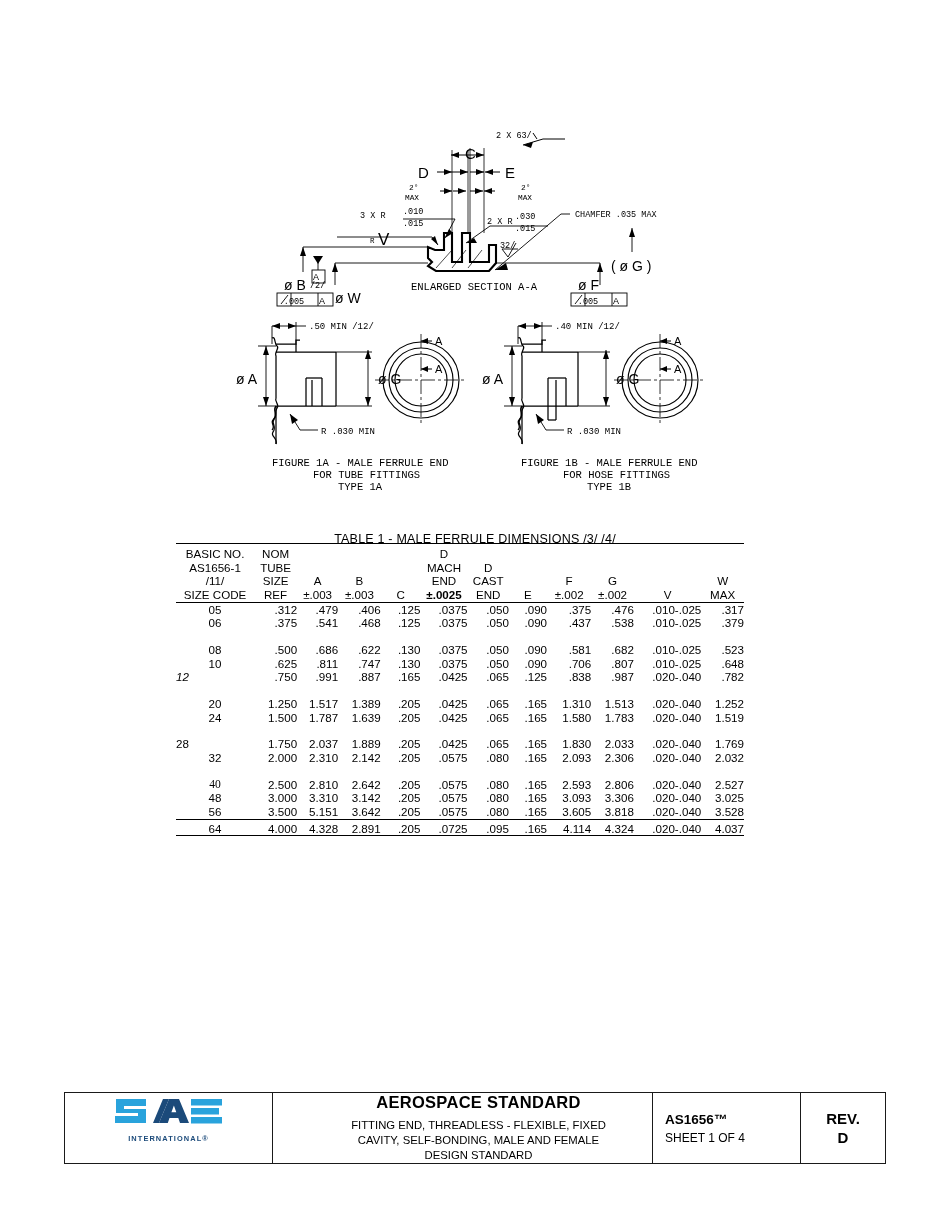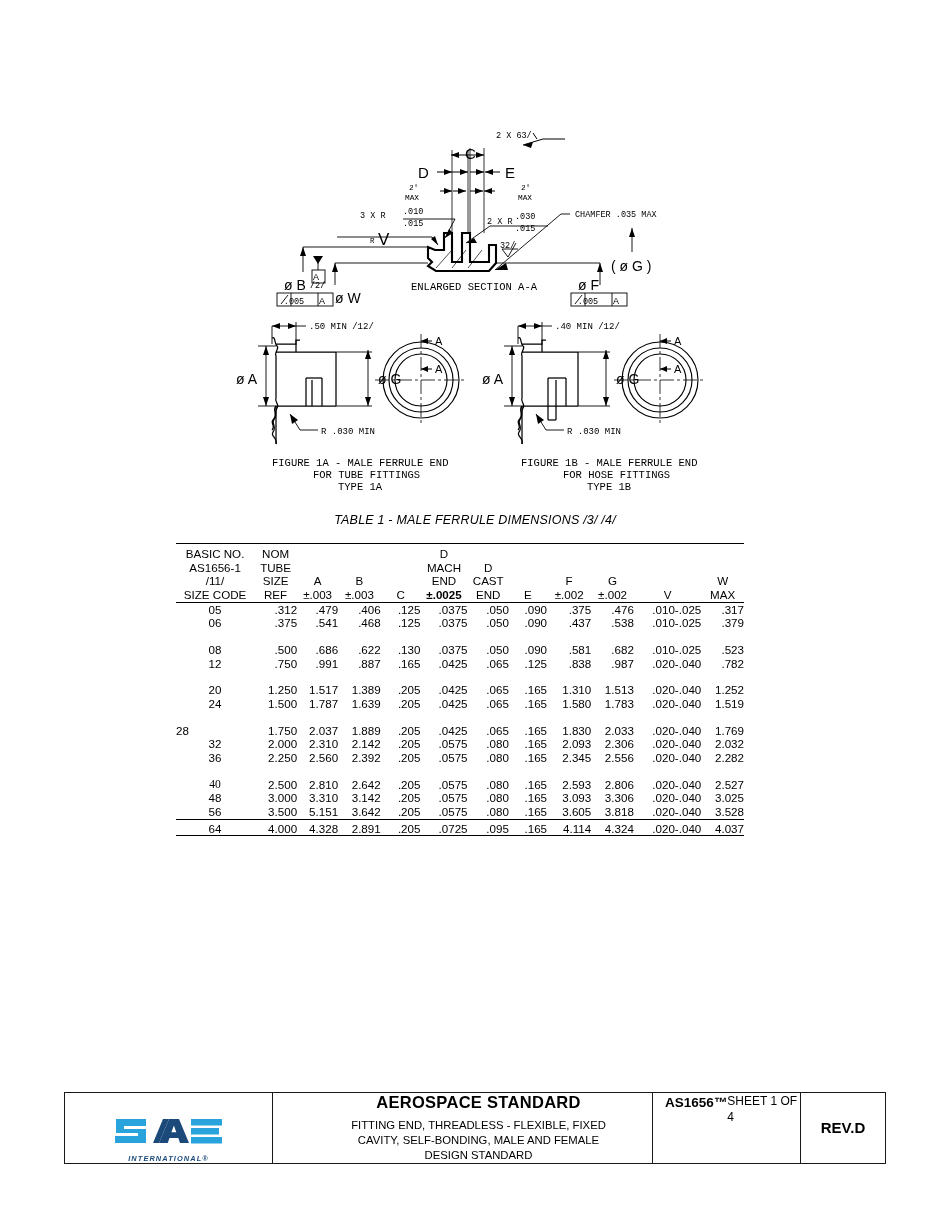--- a/index.html
+++ b/index.html
@@ -557,7 +557,7 @@
   </svg>
 </div>
 
-<div id="table-title" style="top:513px;font-style:italic;">TABLE 1 - MALE FERRULE DIMENSIONS /3/  /4/</div>
+<div id="table-title" style="top:532px;">TABLE 1 - MALE FERRULE DIMENSIONS /3/  /4/</div>
 
 <div id="dimension-table-wrap">
   <table class="dim">

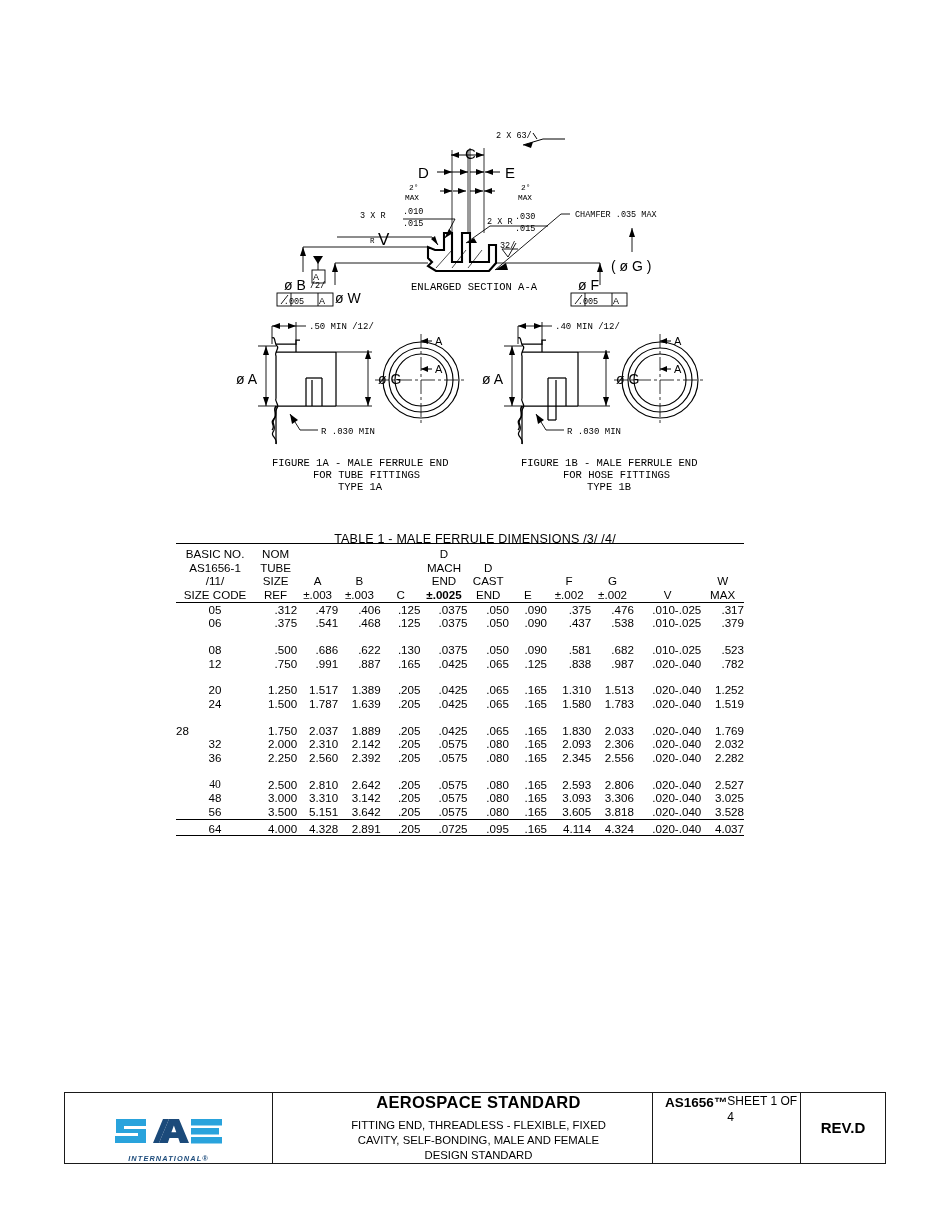--- a/index.html
+++ b/index.html
@@ -683,6 +683,20 @@
           <td class="cell pad-r">.523</td>
         </tr>
         <tr>
+          <td class="cell code" style="text-align: center;">10</td>
+          <td class="cell pad-r">.625</td>
+          <td class="cell pad-r">.811</td>
+          <td class="cell pad-r">.747</td>
+          <td class="cell pad-r">.130</td>
+          <td class="cell pad-r">.0375</td>
+          <td class="cell pad-r">.050</td>
+          <td class="cell pad-r">.090</td>
+          <td class="cell pad-r">.706</td>
+          <td class="cell pad-r">.807</td>
+          <td class="cell vcol">.010-.025</td>
+          <td class="cell pad-r">.648</td>
+        </tr>
+        <tr>
           <td class="cell code" style="text-align: center;">12</td>
           <td class="cell pad-r">.750</td>
           <td class="cell pad-r">.991</td>

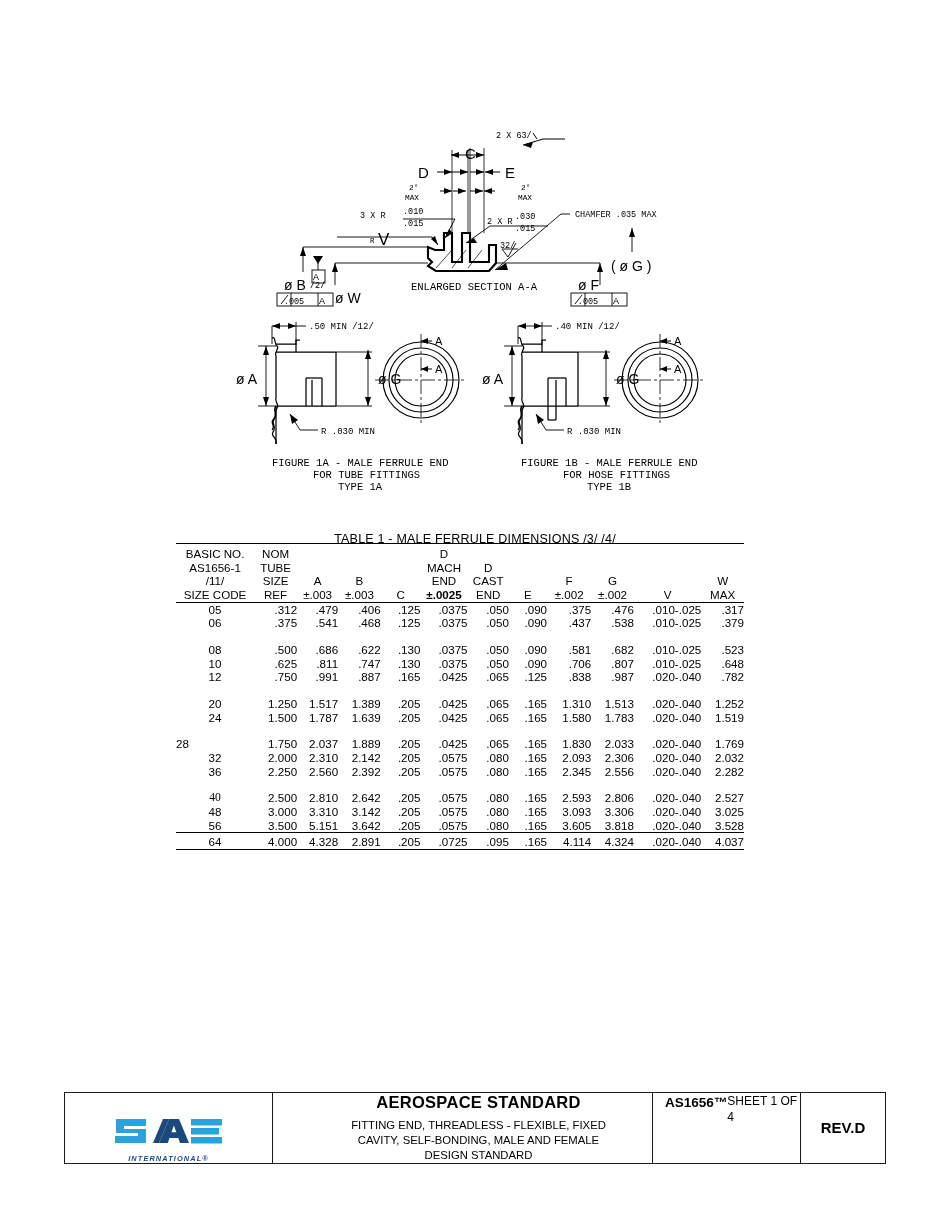--- a/index.html
+++ b/index.html
@@ -697,7 +697,7 @@
           <td class="cell pad-r">.648</td>
         </tr>
         <tr>
-          <td class="cell code" style="text-align: center;">12</td>
+          <td class="cell code" style="text-align: left; font-style: italic;">12</td>
           <td class="cell pad-r">.750</td>
           <td class="cell pad-r">.991</td>
           <td class="cell pad-r">.887</td>

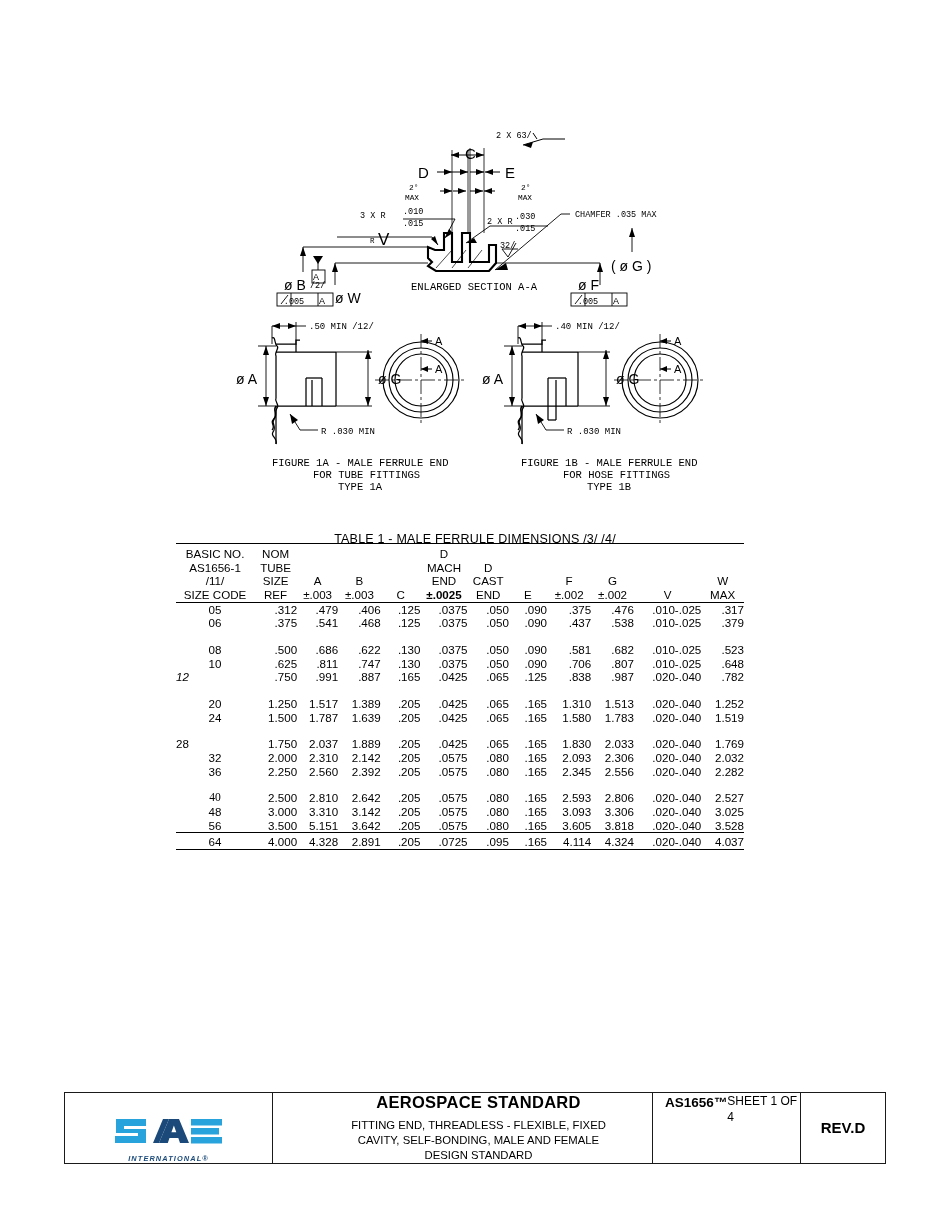--- a/index.html
+++ b/index.html
@@ -772,20 +772,6 @@
           <td class="cell vcol">.020-.040</td>
           <td class="cell pad-r">2.032</td>
         </tr>
-        <tr>
-          <td class="cell code" style="text-align: center;">36</td>
-          <td class="cell pad-r">2.250</td>
-          <td class="cell pad-r">2.560</td>
-          <td class="cell pad-r">2.392</td>
-          <td class="cell pad-r">.205</td>
-          <td class="cell pad-r">.0575</td>
-          <td class="cell pad-r">.080</td>
-          <td class="cell pad-r">.165</td>
-          <td class="cell pad-r">2.345</td>
-          <td class="cell pad-r">2.556</td>
-          <td class="cell vcol">.020-.040</td>
-          <td class="cell pad-r">2.282</td>
-        </tr>
         <tr class="spacer">
           <td colspan="12"></td>
         </tr>

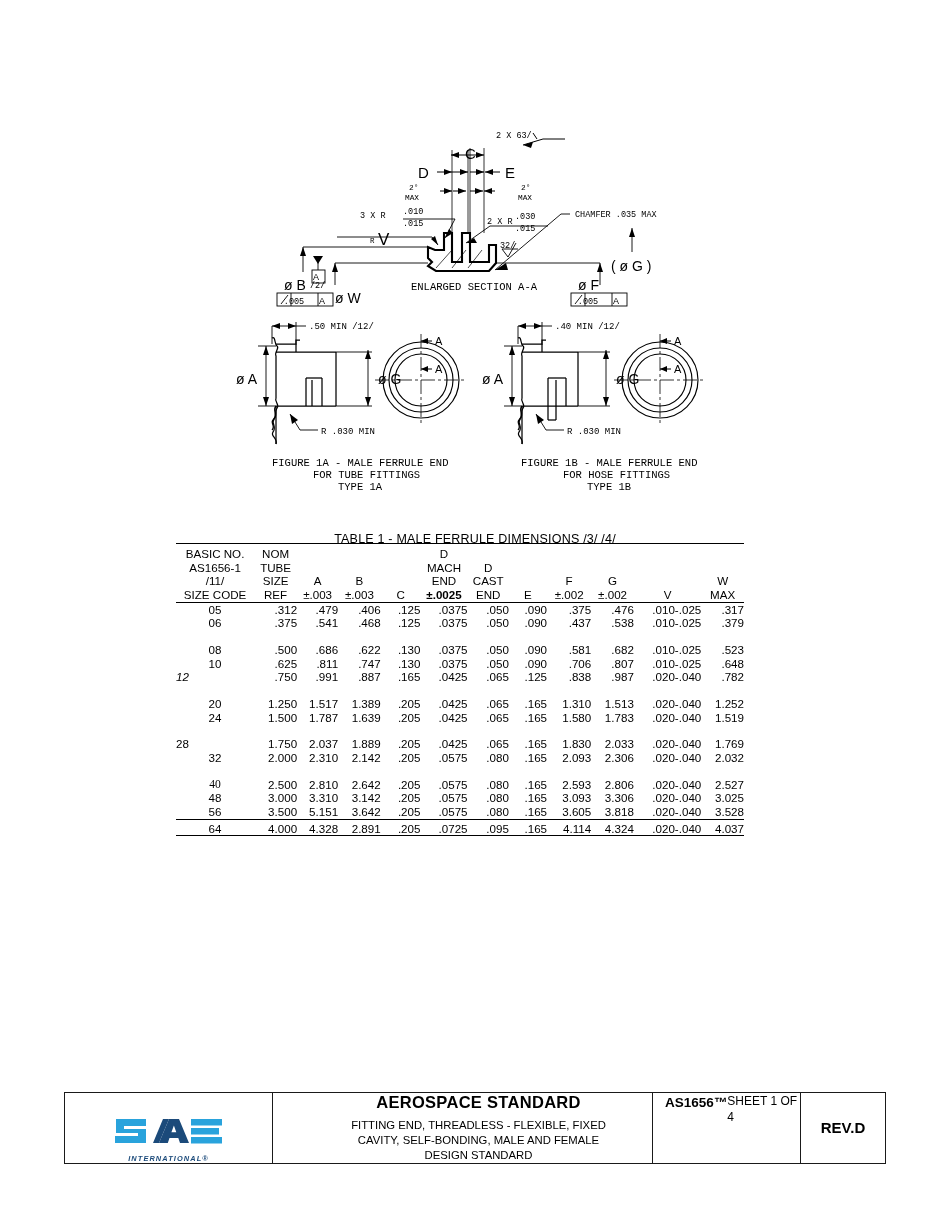--- a/index.html
+++ b/index.html
@@ -138,7 +138,7 @@
     box-sizing: border-box;
     border-right: 1.4px solid #1a1a1a;
     display: flex;
-    flex-direction: row;
+    flex-direction: column;
     justify-content: center;
     padding-left: 12px;
   }

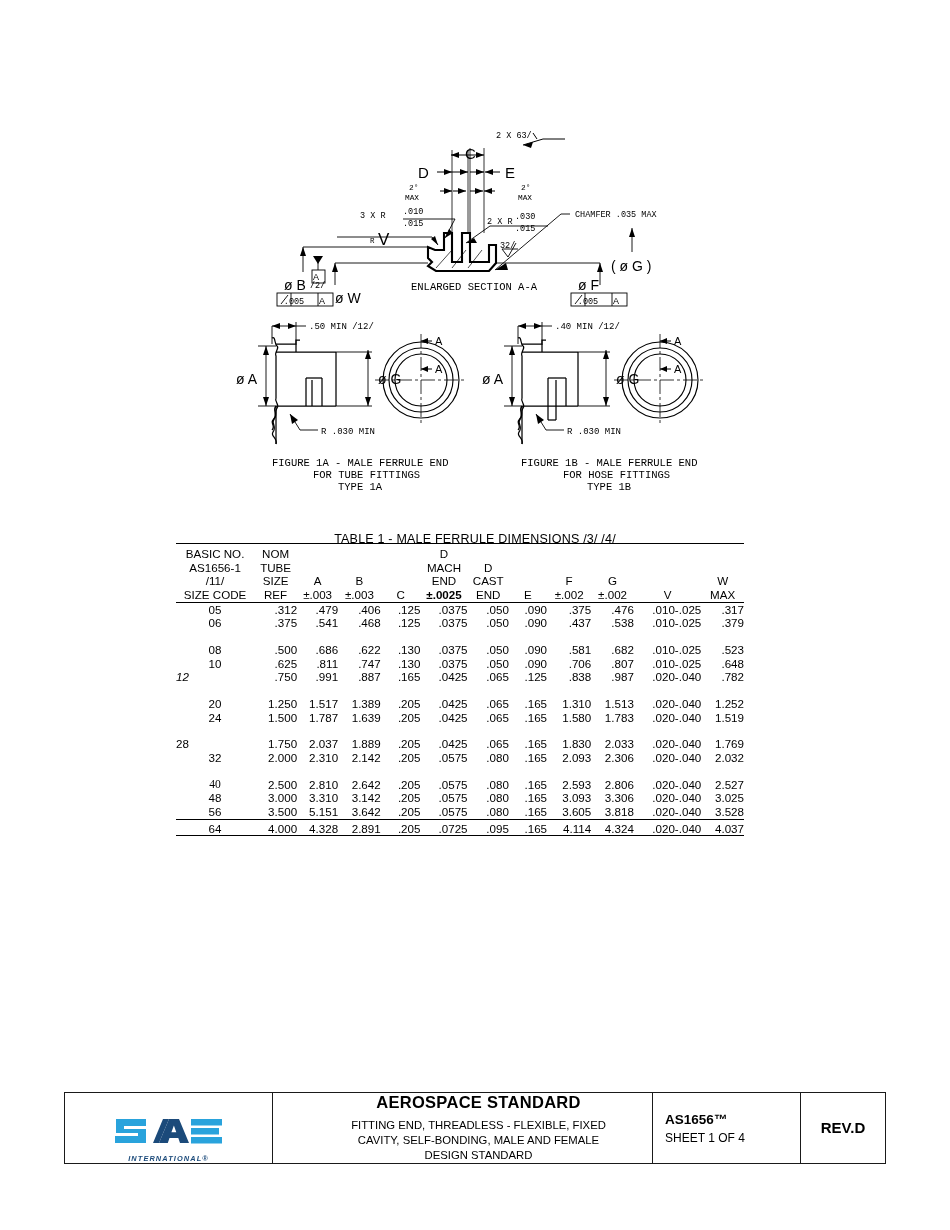--- a/index.html
+++ b/index.html
@@ -155,6 +155,7 @@
     width: 84px;
     box-sizing: border-box;
     display: flex;
+    flex-direction: column;
     align-items: center;
     justify-content: center;
     text-align: right;

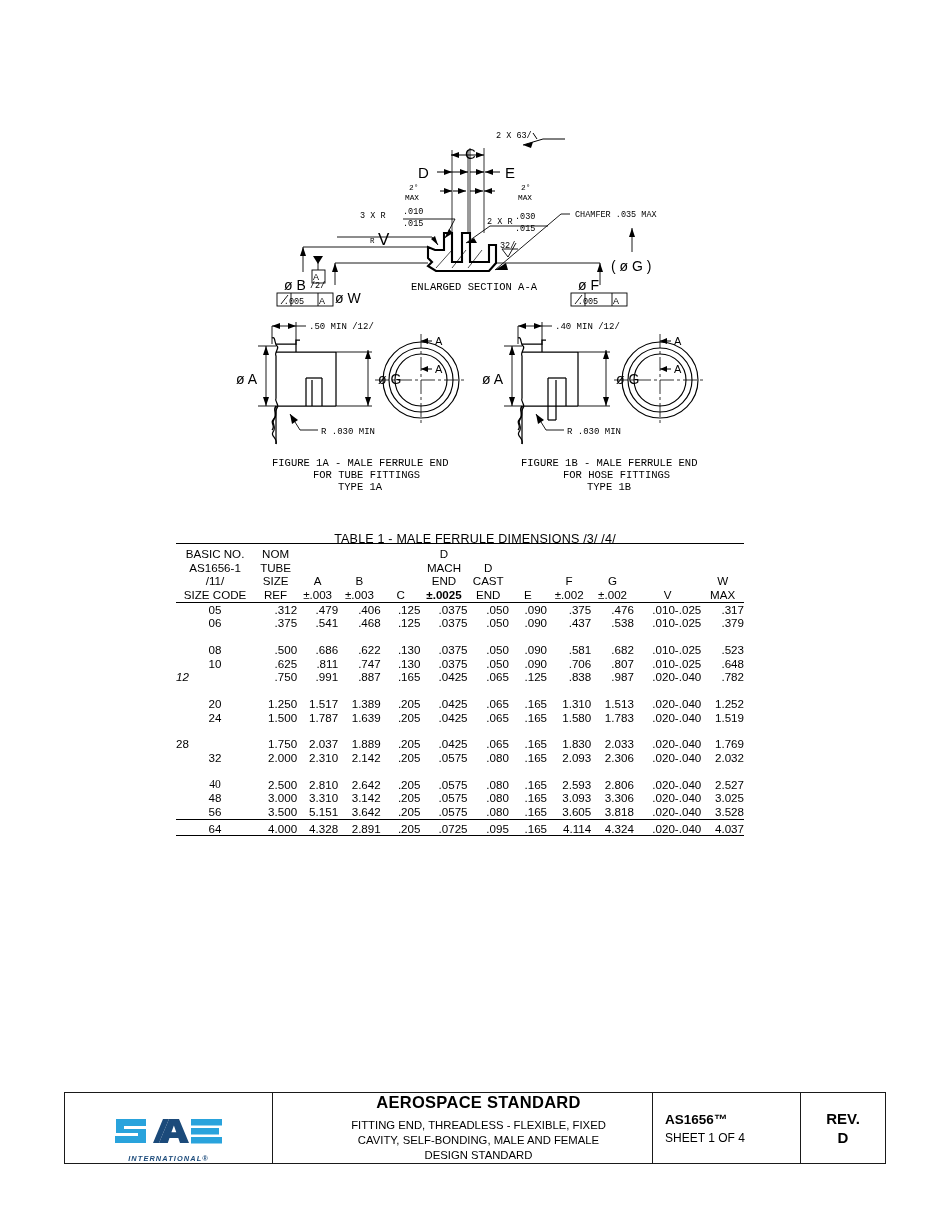--- a/index.html
+++ b/index.html
@@ -100,9 +100,8 @@
     border-right: 1.4px solid #1a1a1a;
     box-sizing: border-box;
     display: flex;
-    align-items: flex-end;
+    align-items: flex-start;
     justify-content: center;
-    font-style: italic;
   }
   #footer-title-cell {
     flex: 1;

